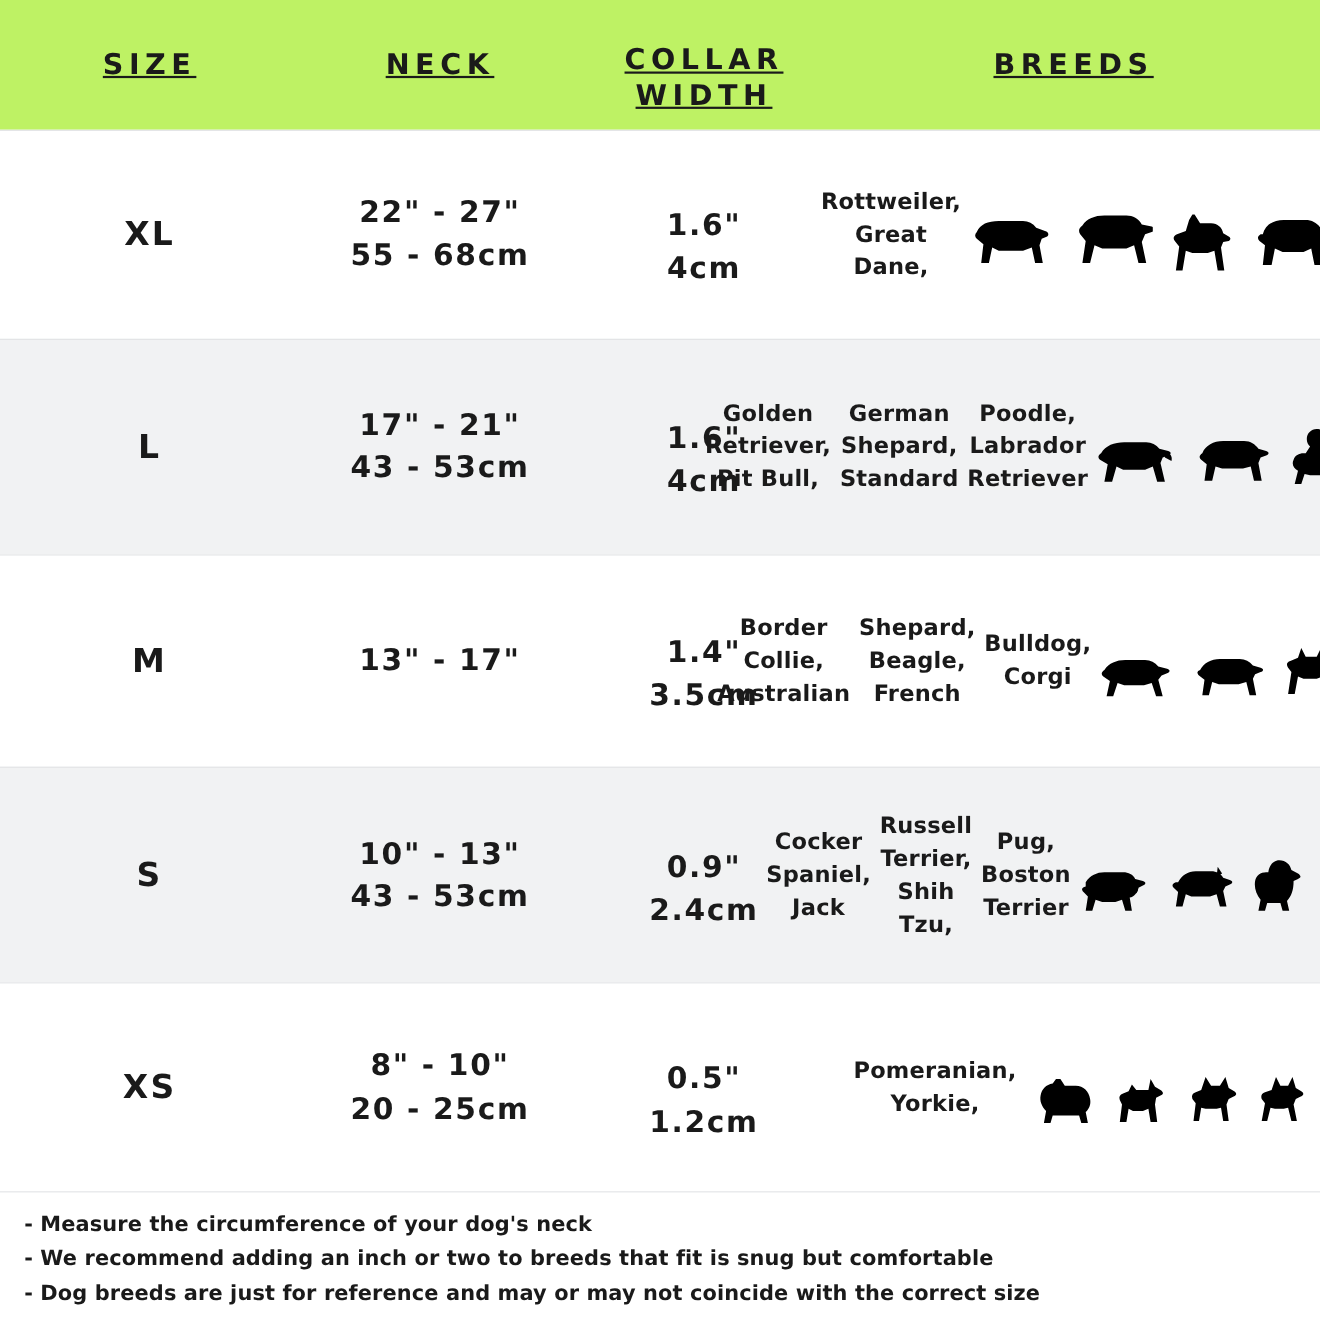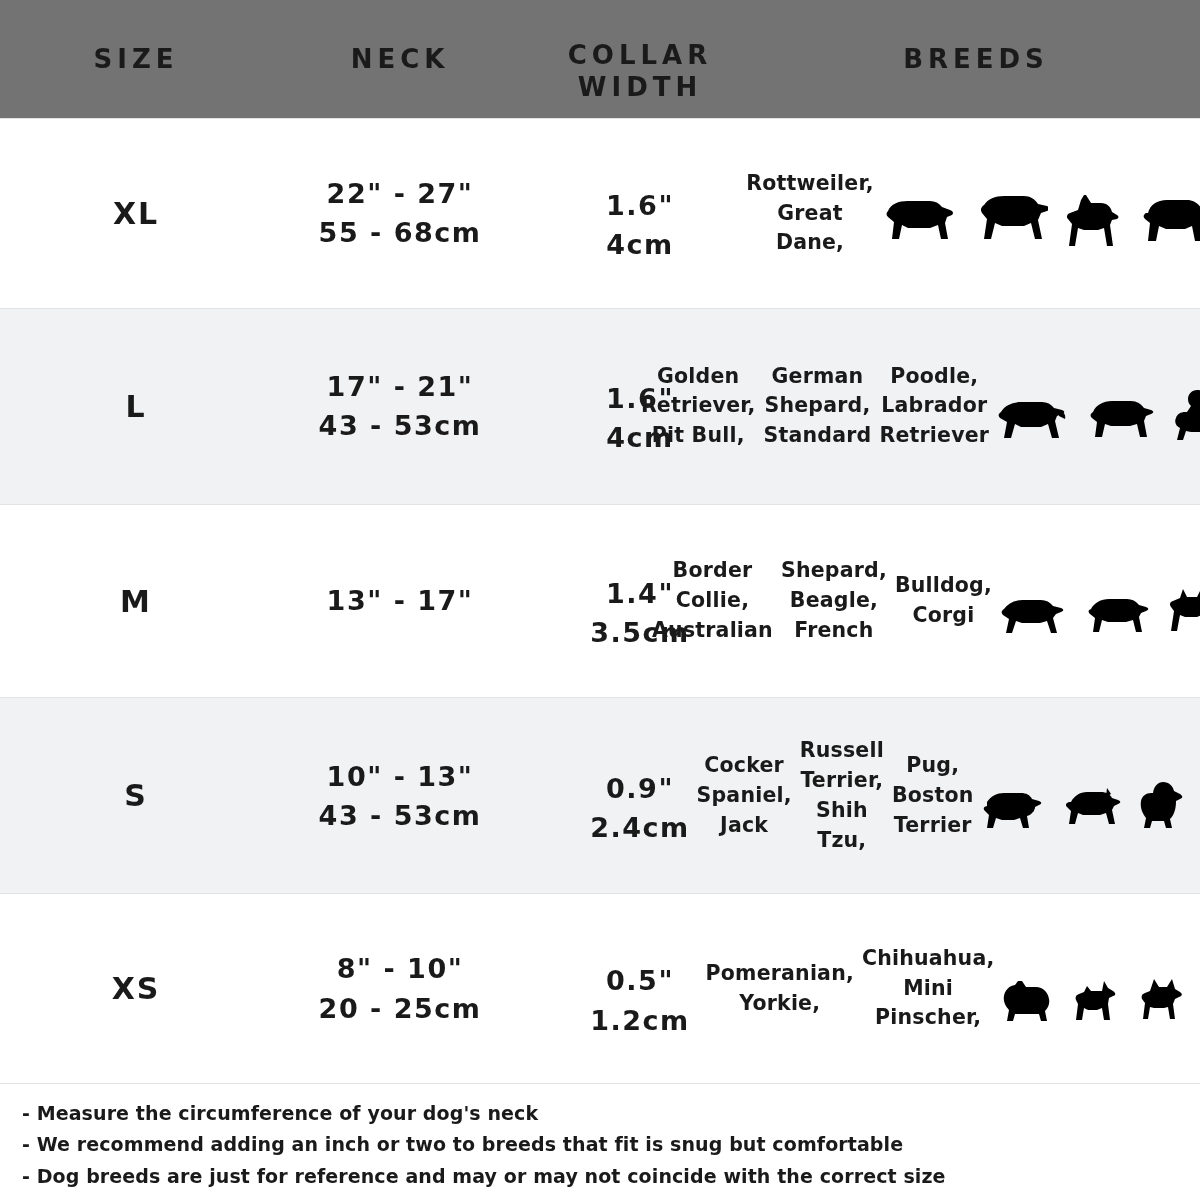--- a/index.html
+++ b/index.html
@@ -23,9 +23,10 @@
   
   .header-row {
     display: flex;
-    background: #737373;
+    background: #bef264;
     height: 120px;
     align-items: center;
+    text-decoration: underline;
   }
   .col-size   { width: 272px; }
   .col-neck   { width: 256px; }

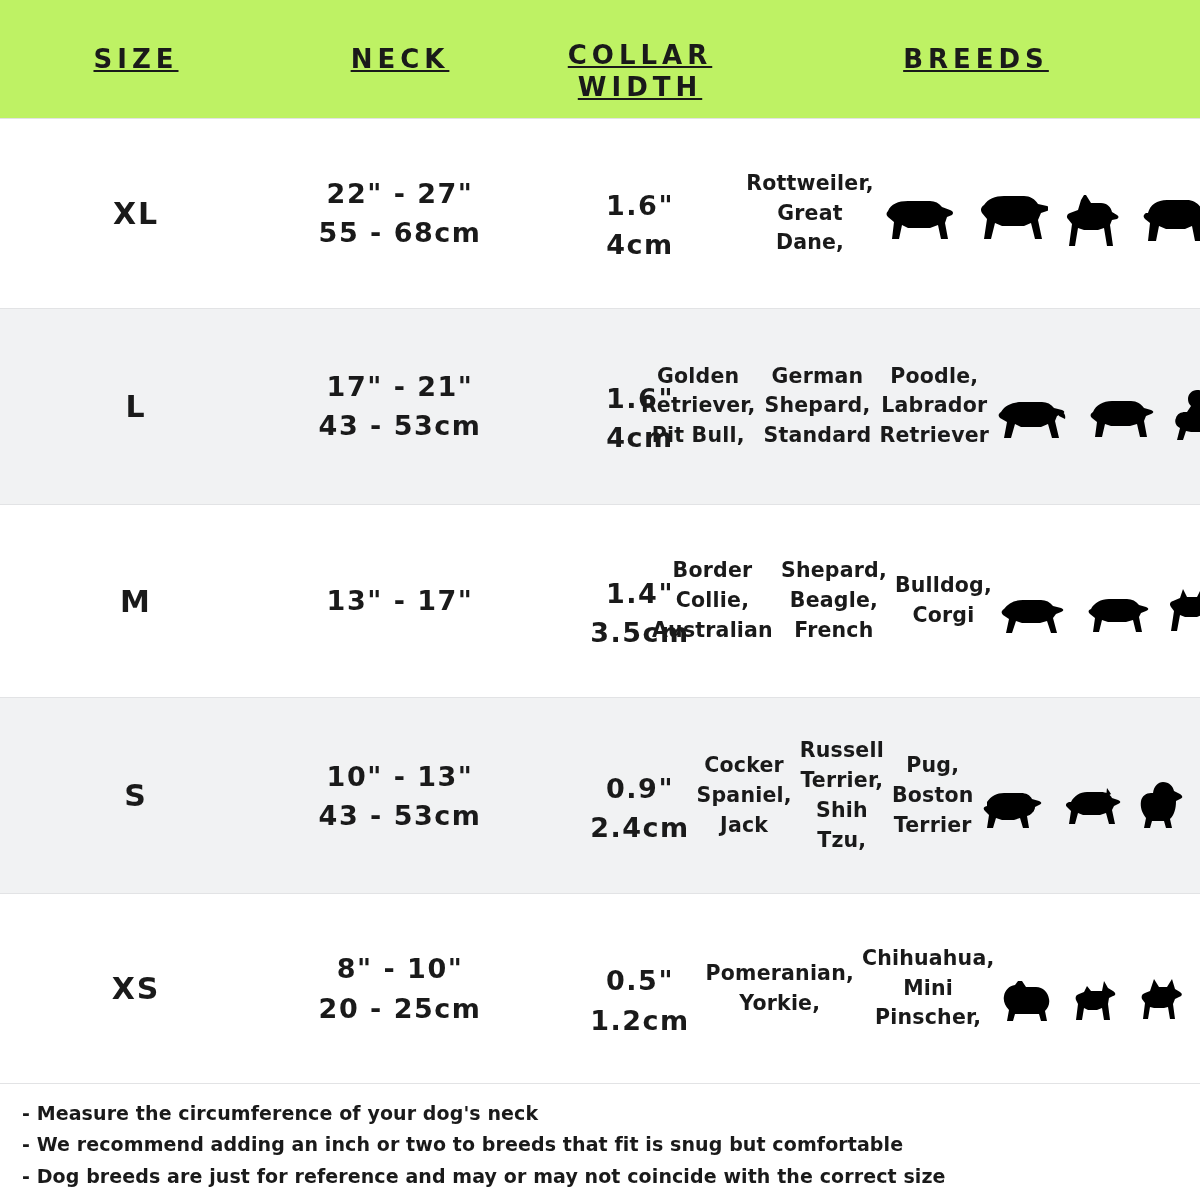--- a/index.html
+++ b/index.html
@@ -260,7 +260,6 @@
     </div>
     <div class="cell col-breeds breeds-cell">
       <div class="breed-text">Pomeranian, Yorkie,</div>
-      <div class="breed-text">Chihuahua, Mini Pinscher,</div>
       <div class="silhouettes">
         <svg width="62" height="46" viewBox="0 0 62 46">
           <path fill="#000" d="M24 4l4 6h10c7 0 12 5 13 12 1 5-1 9-4 12l2 10h-6l-2-7H17l-2 7H9l2-11c-4-4-6-9-5-14 1-6 5-10 11-11l3-4z"></path>

